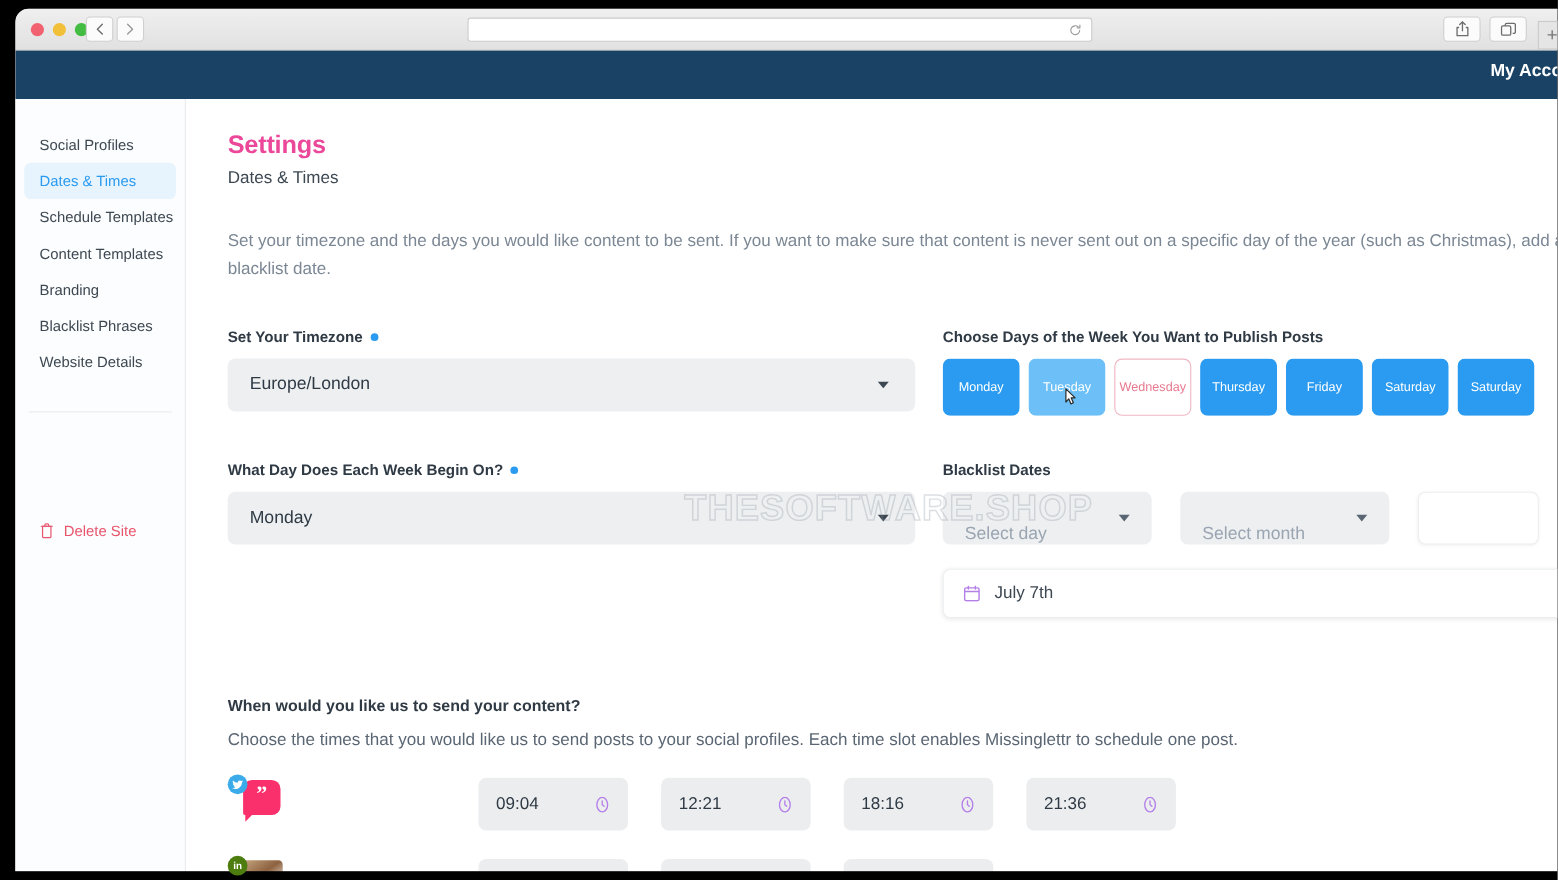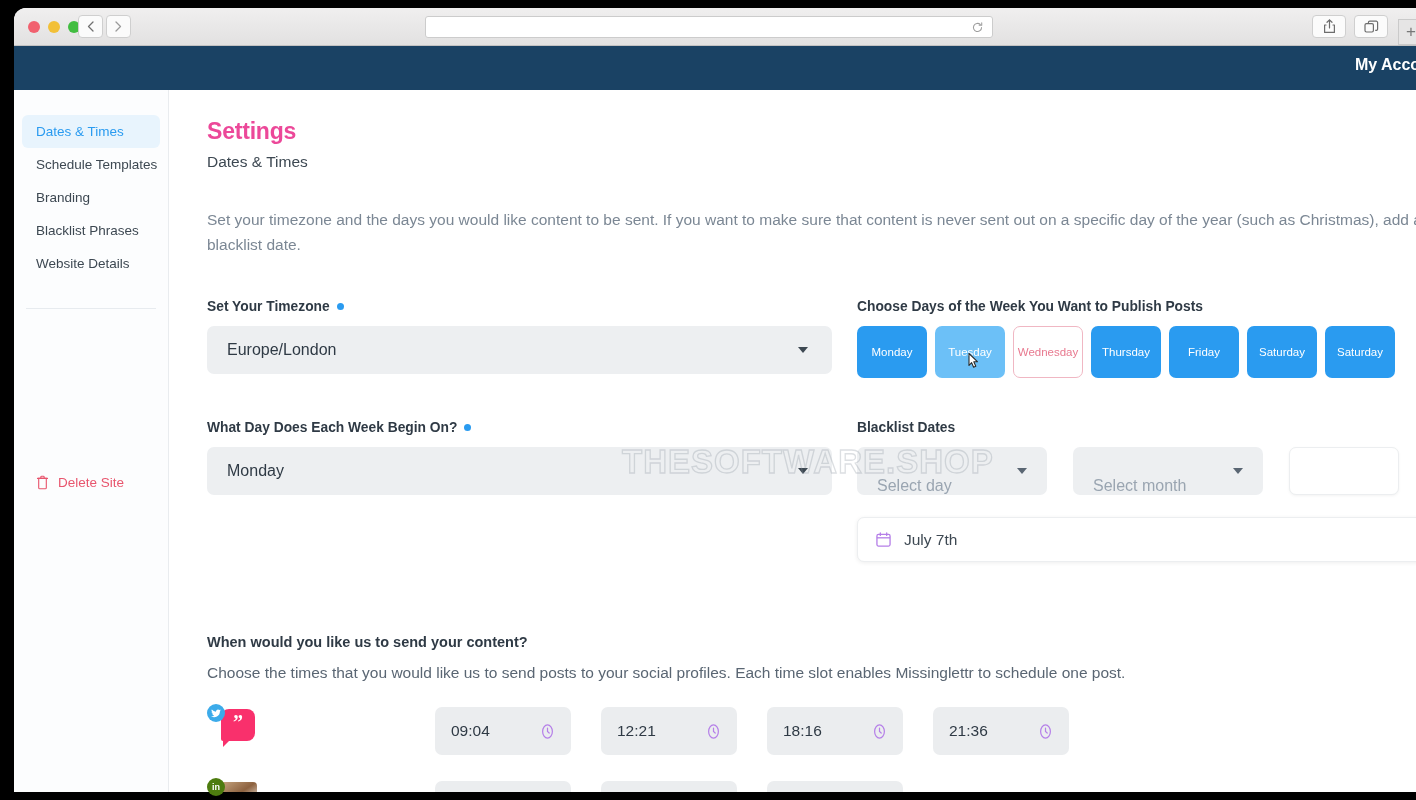--- a/index.html
+++ b/index.html
@@ -369,6 +369,7 @@
     <div class="appbody">
 
       <div class="sidebar">
+        <div class="navitem">Social Profiles</div>
         <div class="navitem active">Dates &amp; Times</div>
         <div class="navitem">Schedule Templates</div>
         <div class="navitem">Branding</div>

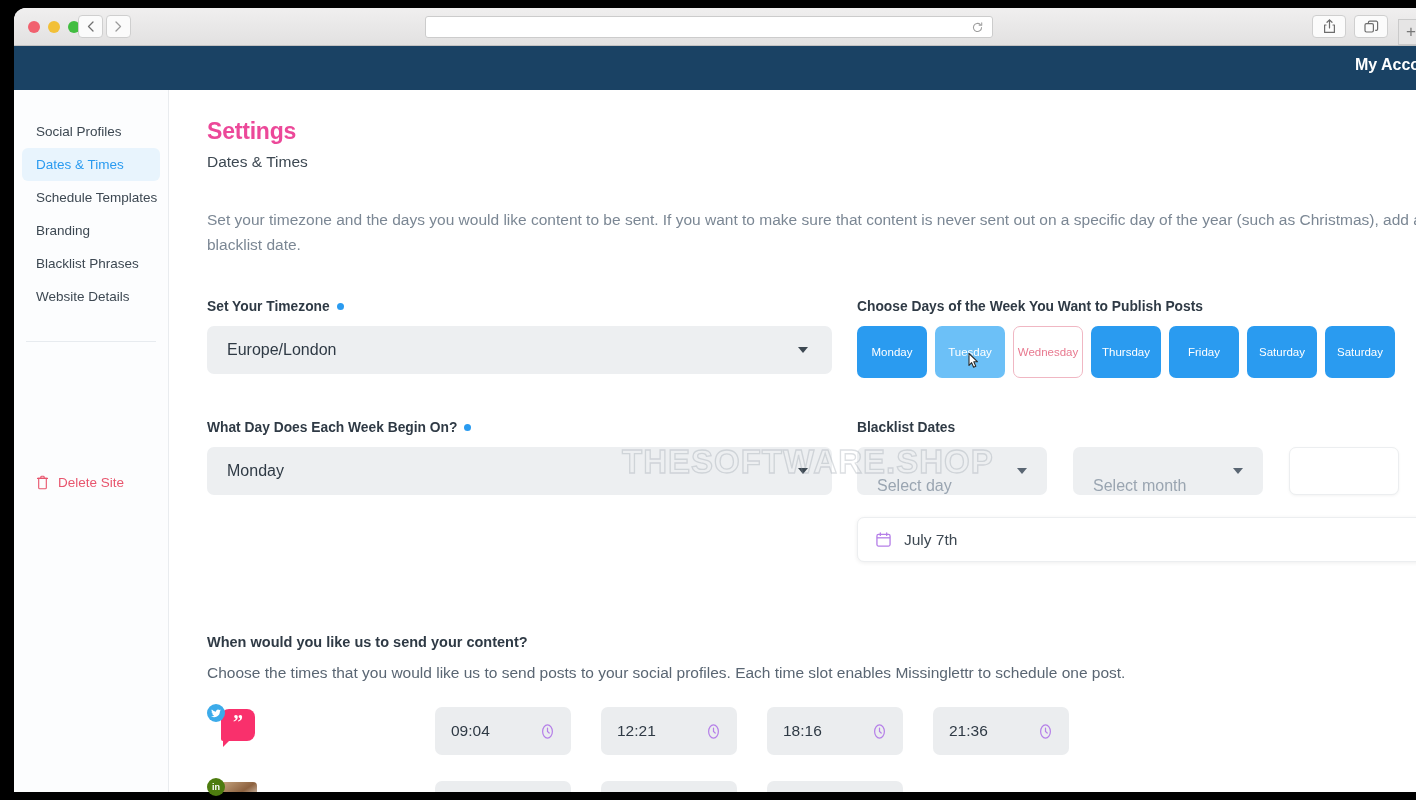--- a/index.html
+++ b/index.html
@@ -372,6 +372,7 @@
         <div class="navitem">Social Profiles</div>
         <div class="navitem active">Dates &amp; Times</div>
         <div class="navitem">Schedule Templates</div>
+        <div class="navitem">Content Templates</div>
         <div class="navitem">Branding</div>
         <div class="navitem">Blacklist Phrases</div>
         <div class="navitem">Website Details</div>

